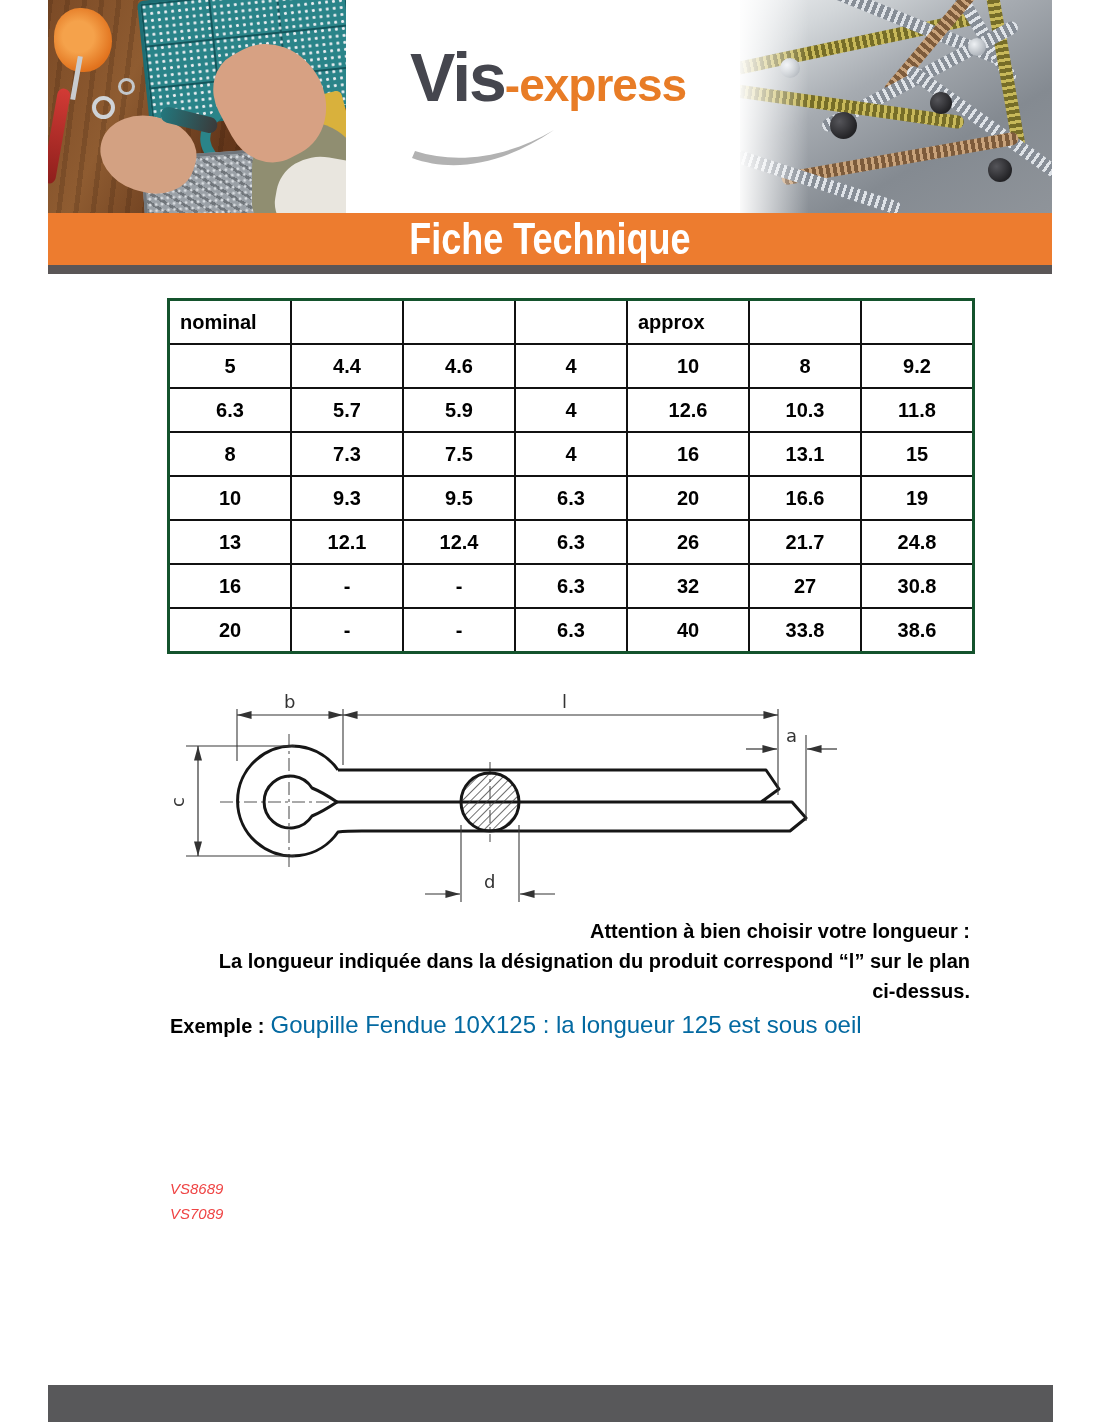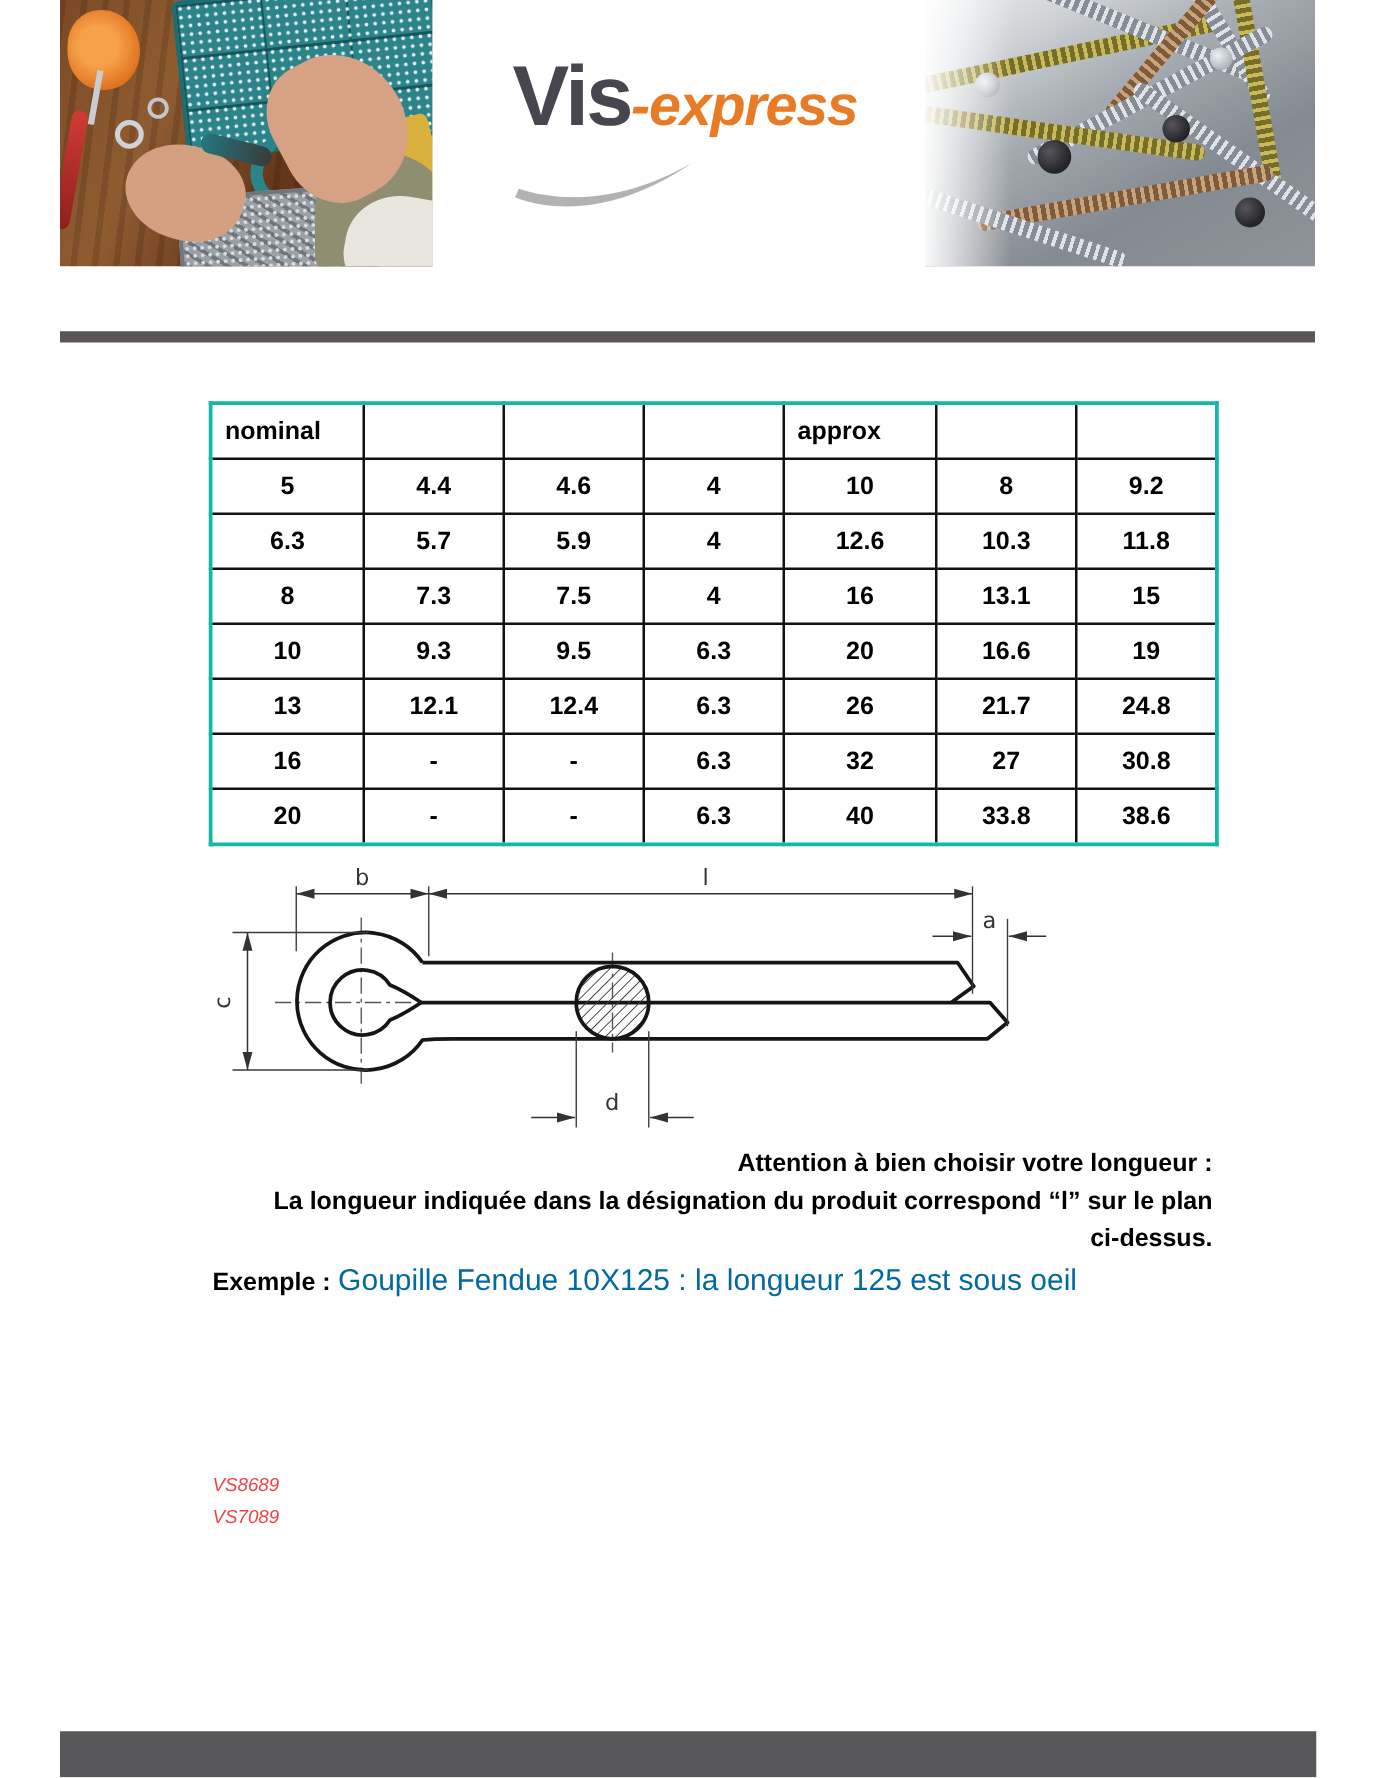--- a/index.html
+++ b/index.html
@@ -67,7 +67,7 @@
   
   .logo-text { position:absolute; left:64px; top:38px; white-space:nowrap; }
   .logo-vis { font-size:68px; font-weight:bold; color:#45464e; letter-spacing:-2px;margin-top:36px; }
-  .logo-express { font-size:46px; font-weight:bold; font-style:italic; color:#e87c26; letter-spacing:-1px; }
+  .logo-express { font-size:46px; font-weight:bold; color:#e87c26; letter-spacing:-1px; }
   .swoosh { position:absolute; left:62px; top:120px; }
 
   

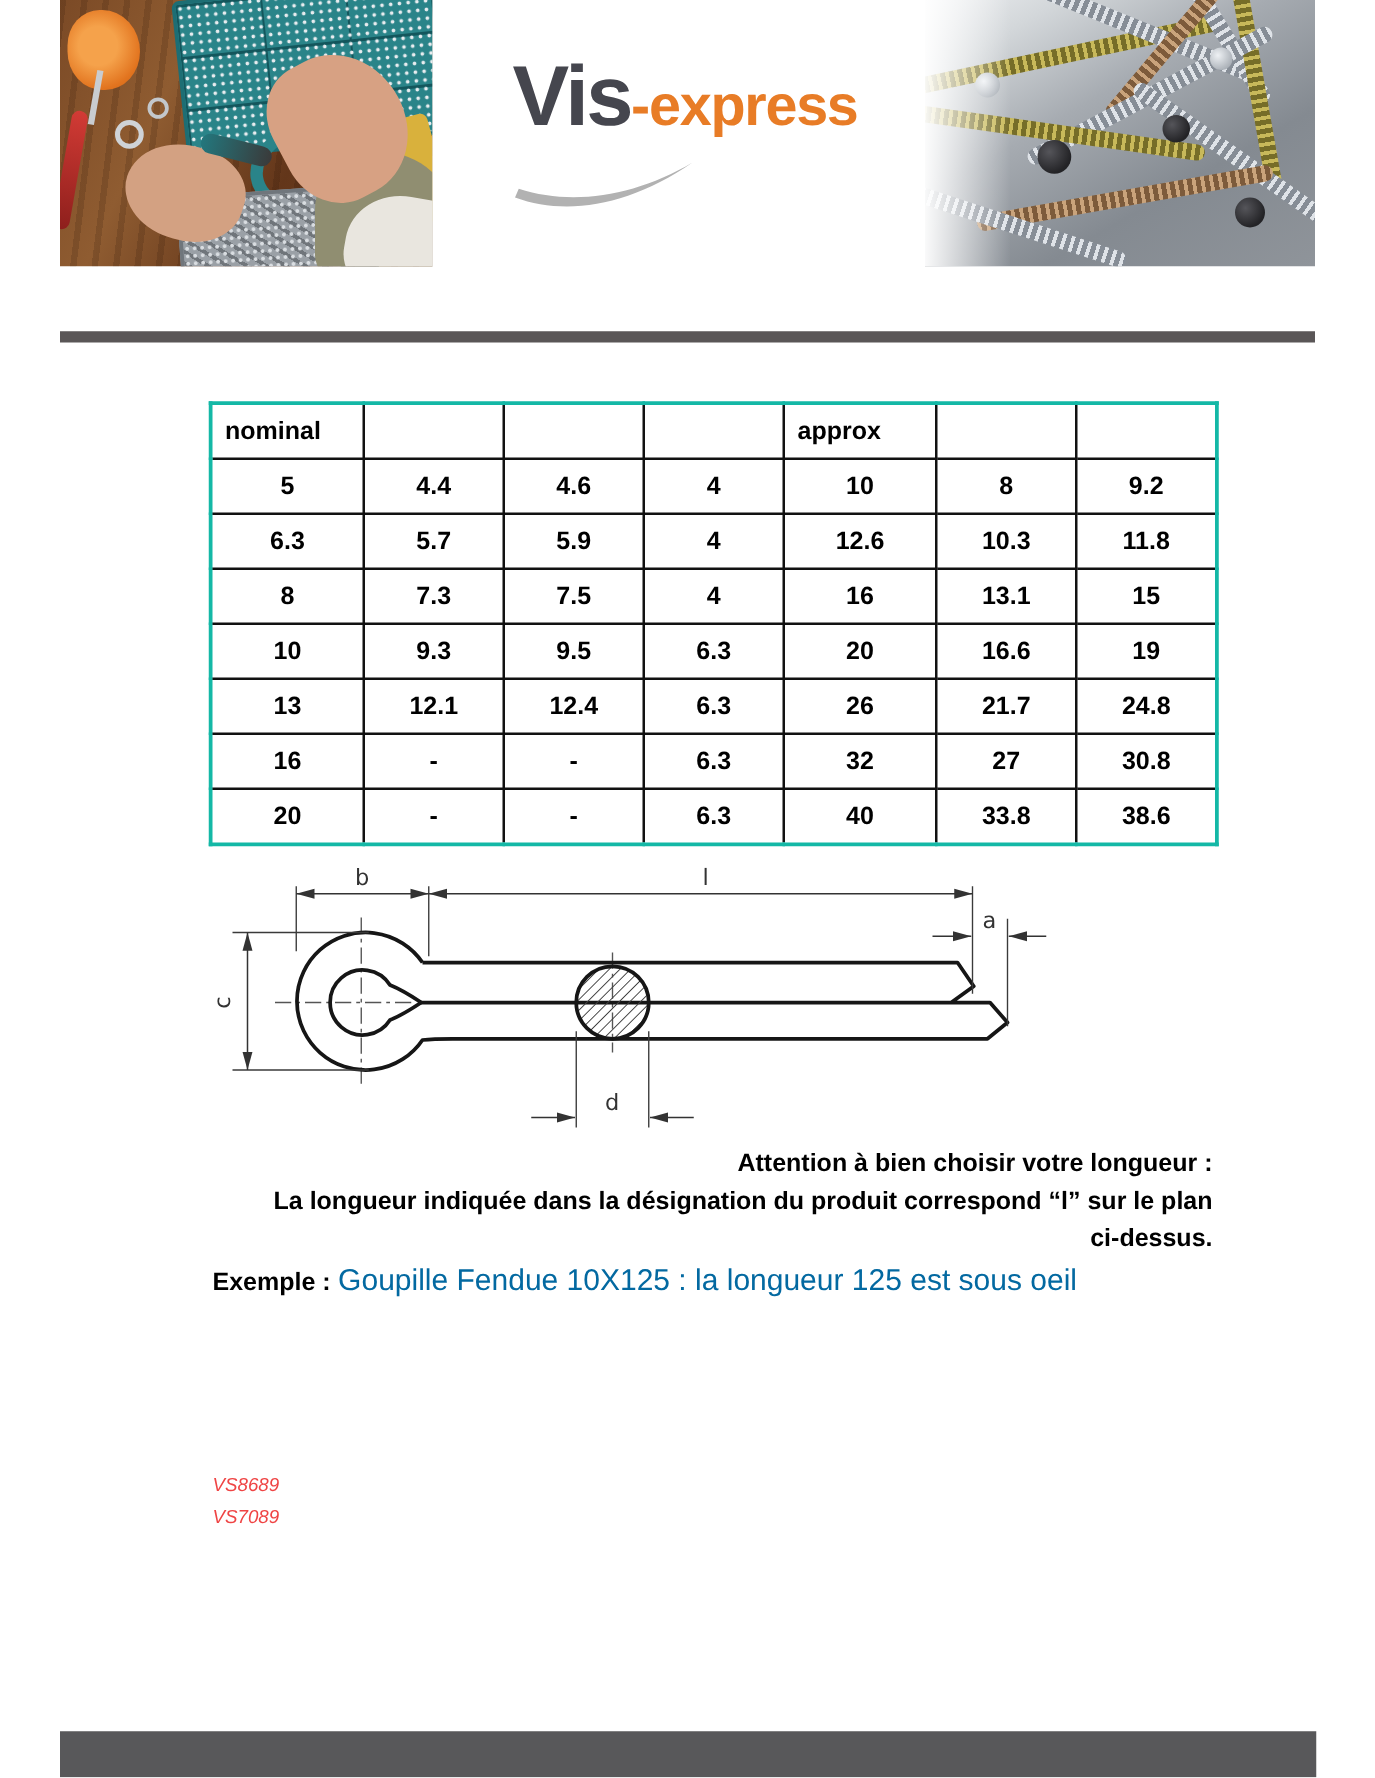--- a/index.html
+++ b/index.html
@@ -153,6 +153,9 @@
     </div>
   </div>
 
+  <div class="banner">
+    <span class="banner-title">Fiche Technique</span>
+  </div>
   <div class="banner-strip"></div>
 
   <table class="spec">

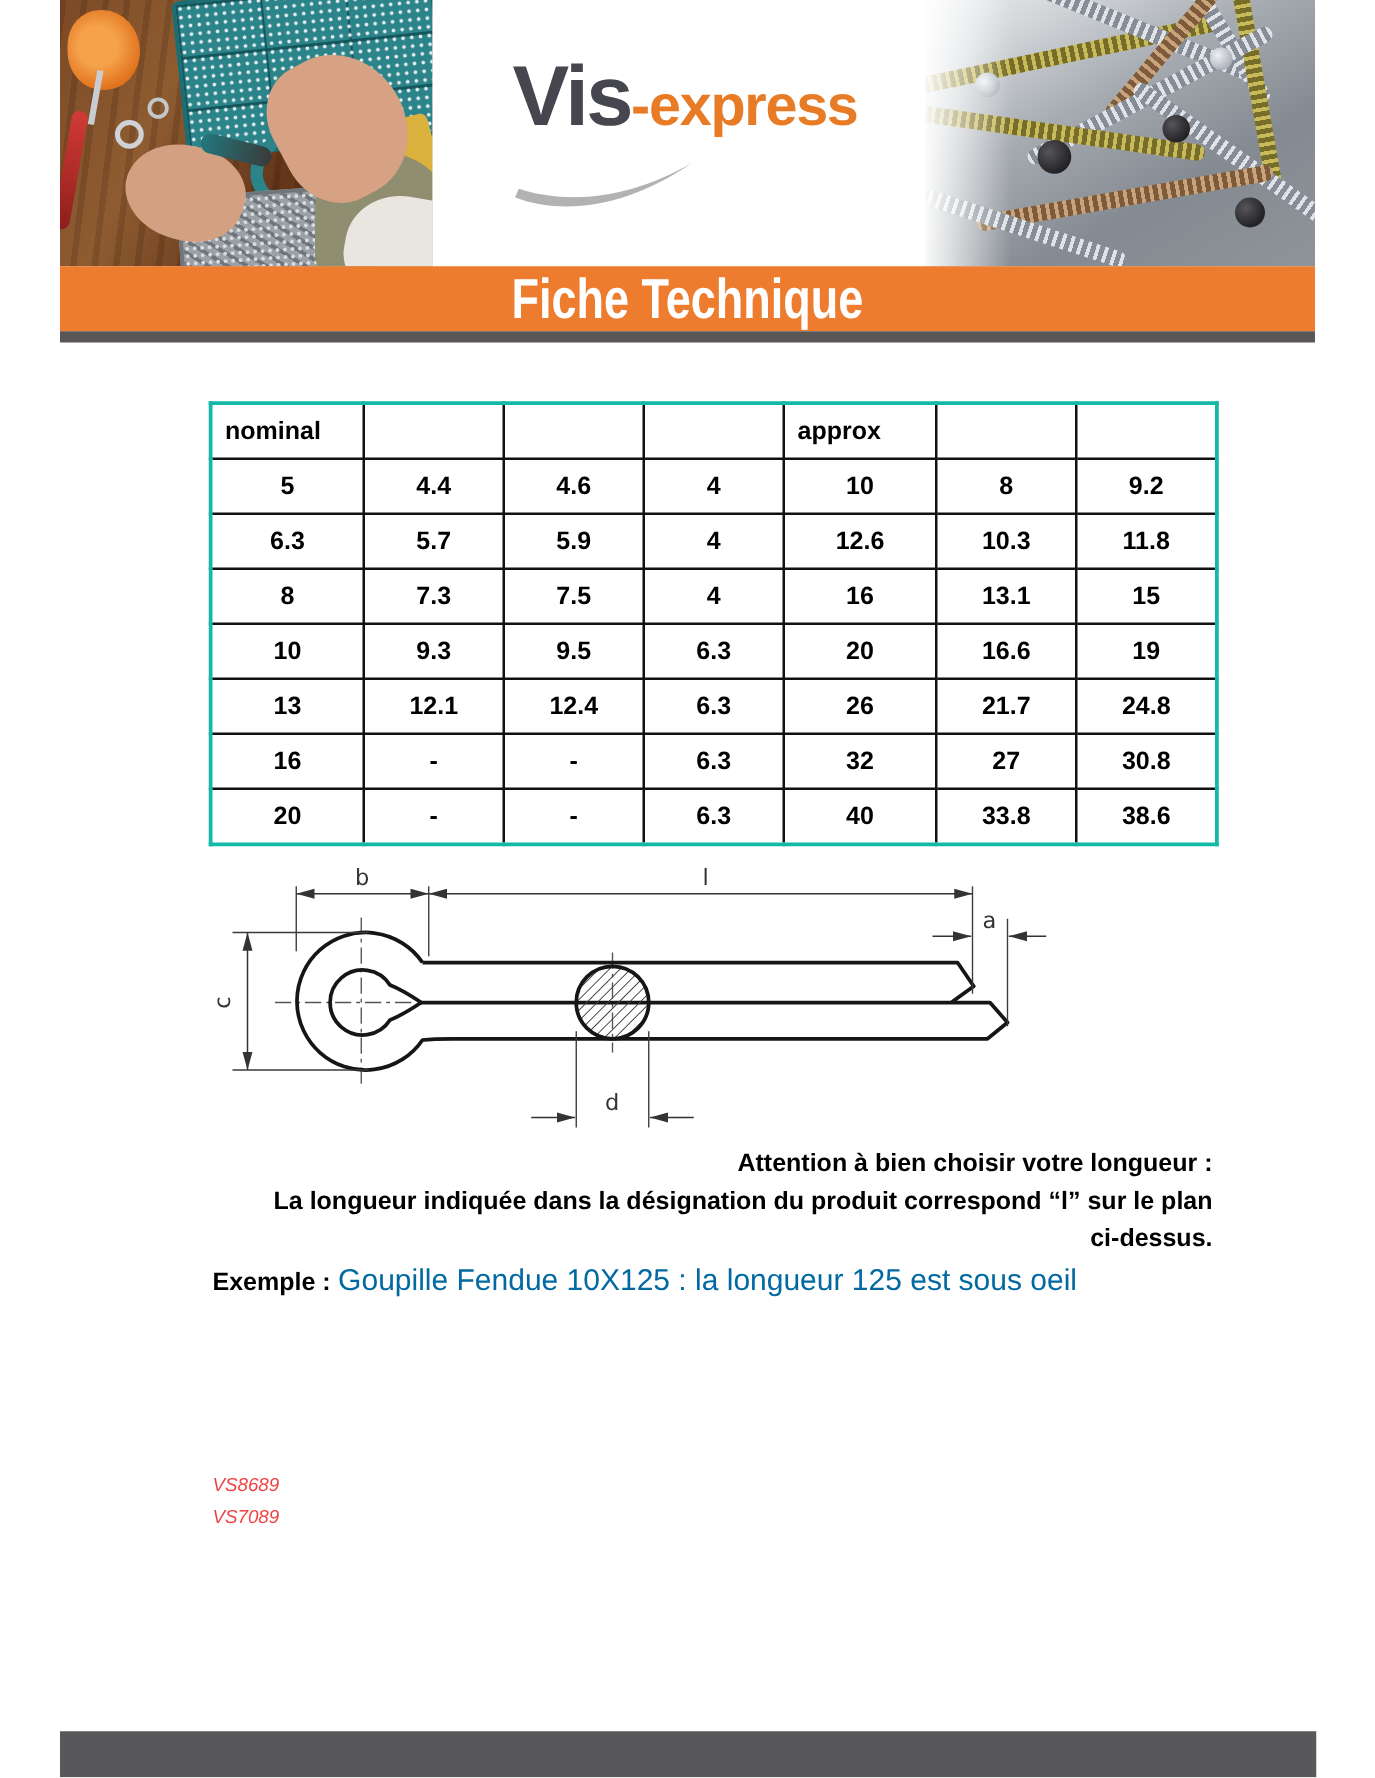--- a/index.html
+++ b/index.html
@@ -83,7 +83,7 @@
   .spec th, .spec td { border:2px solid #111; height:42px; width:110px;
           font-size:20px; font-weight:bold; color:#000; text-align:center; padding:0; }
   .spec th.lbl { text-align:left; padding-left:10px; }
-  .spec { border:3px solid #14b8a6;margin-top:23px; }
+  .spec { border:3px solid #14532d; }
 
   
   .diagram { position:absolute; left:170px; top:685px; }

